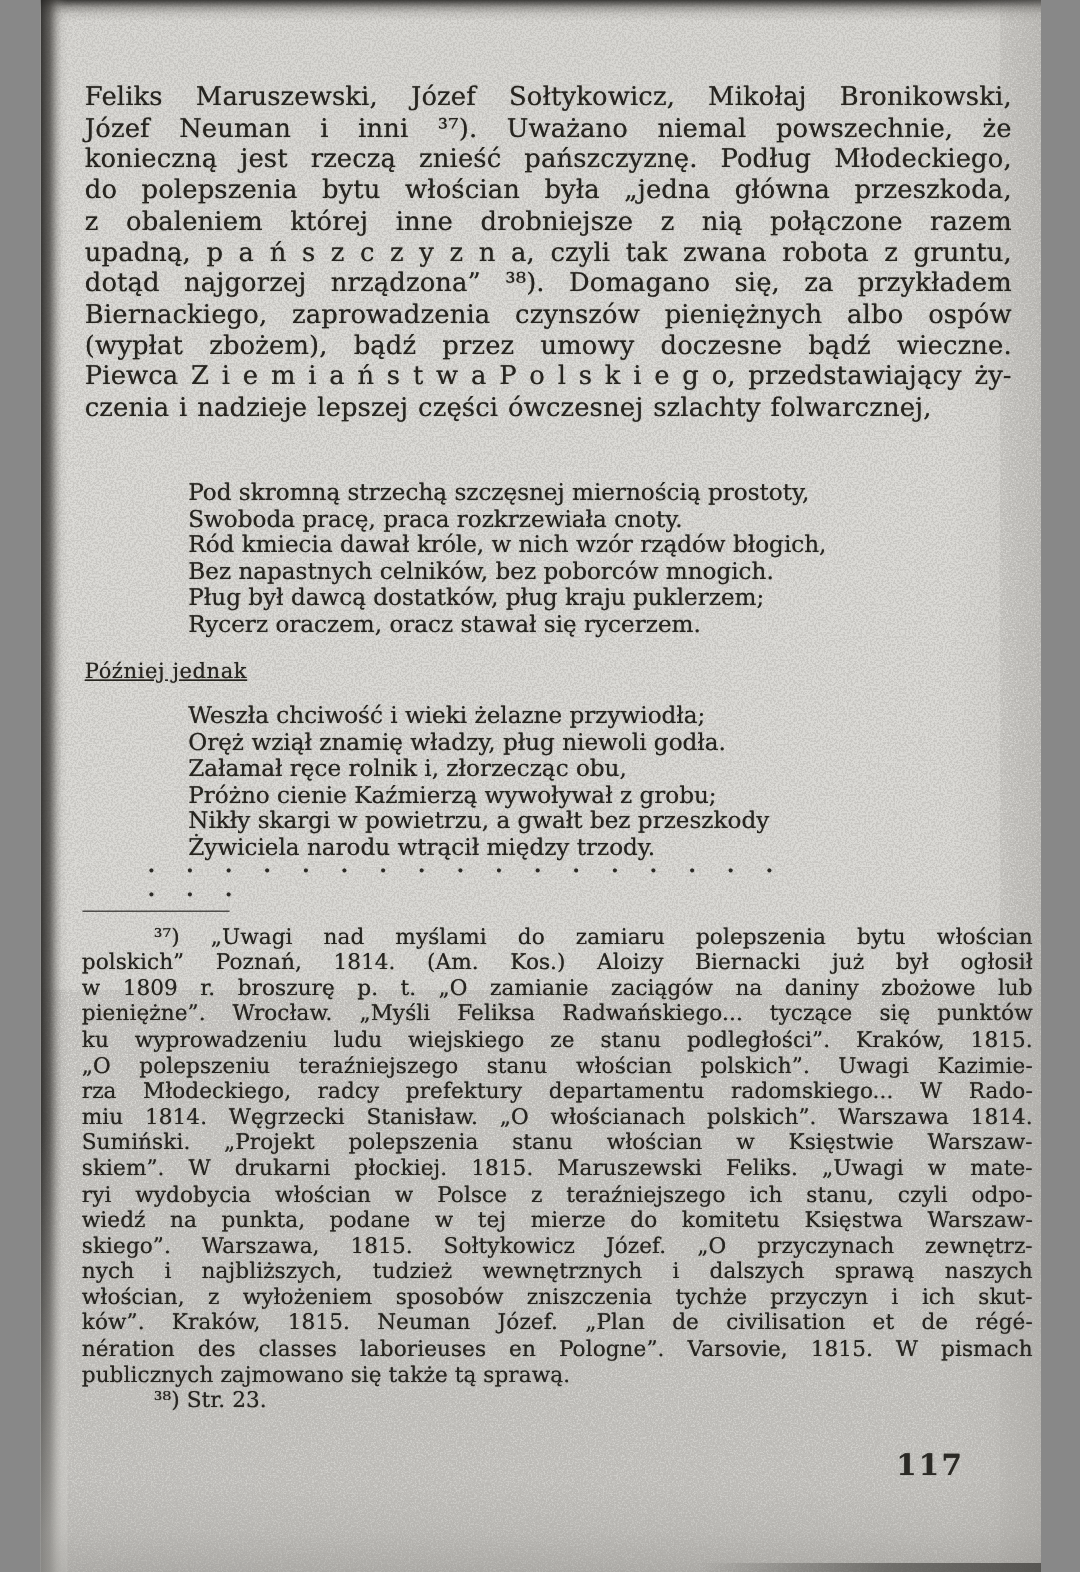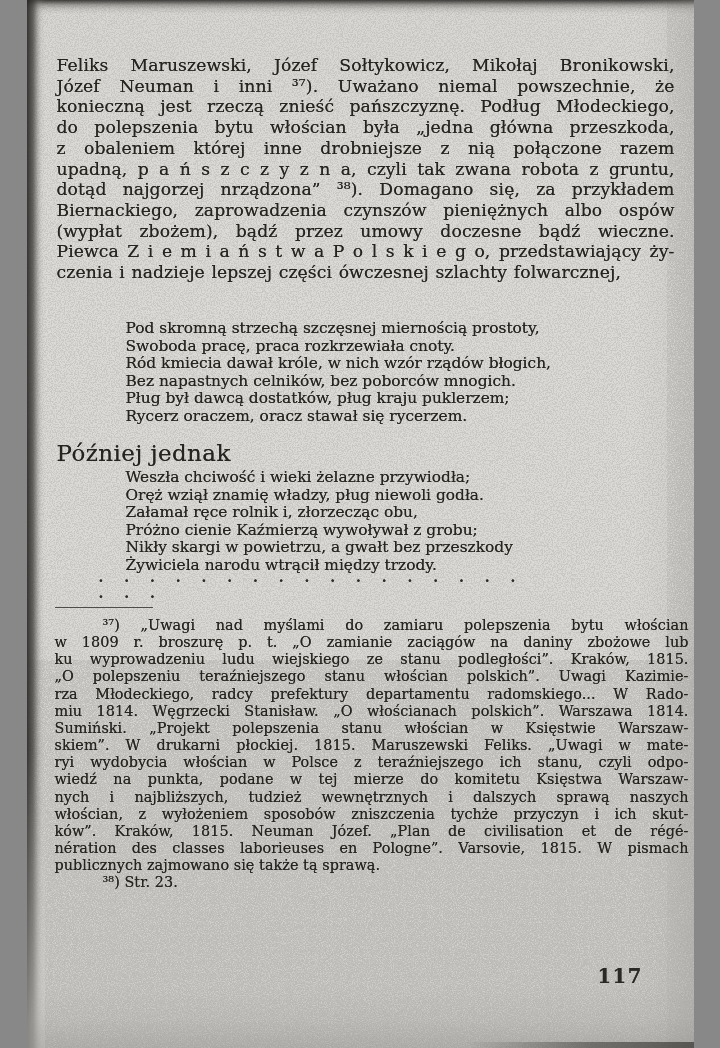--- a/index.html
+++ b/index.html
@@ -54,7 +54,7 @@
   .verse2 { top: 469px; }
   .heading {
     left: 30px; top: 440px;
-    font-size: 23px; letter-spacing: 0.4px;
+    font-size: 14px; letter-spacing: 0.4px; text-decoration: underline;
   }
   .dots-row {
     left: 72px; top: 569px; width: 430px;

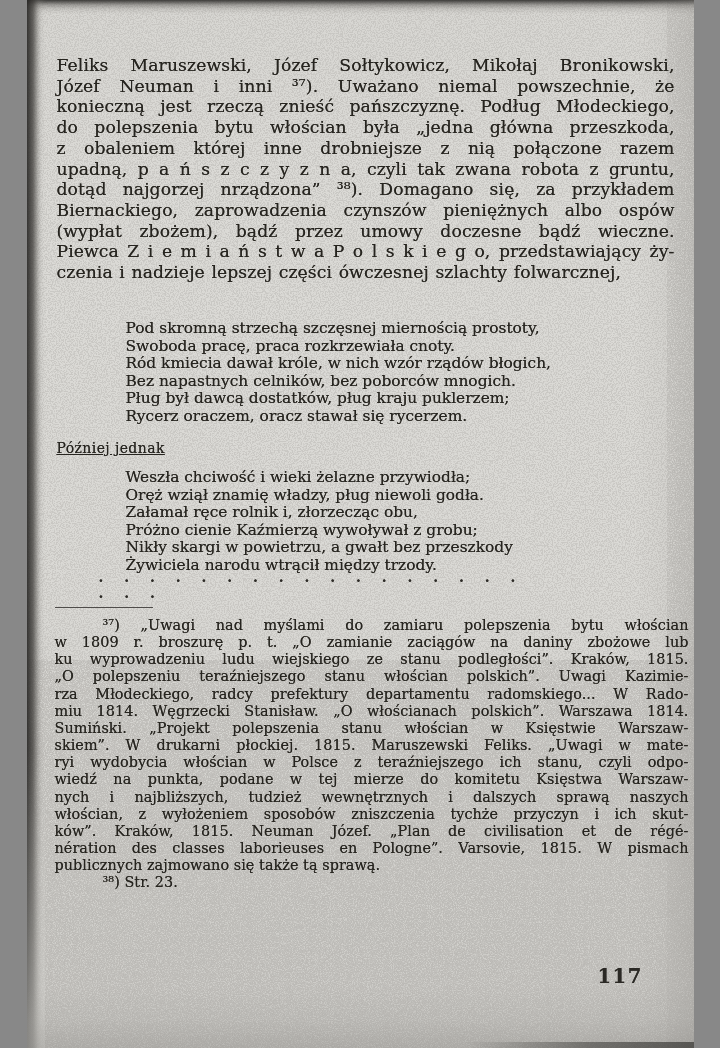--- a/index.html
+++ b/index.html
@@ -146,6 +146,7 @@
   <div class="txt footnote">
     <div class="fn-lines justify">
         <div>³⁷) „Uwagi nad myślami do zamiaru polepszenia bytu włościan</div>
+        <div>polskich” Poznań, 1814. (Am. Kos.) Aloizy Biernacki już był ogłosił</div>
         <div>w 1809 r. broszurę p. t. „O zamianie zaciągów na daniny zbożowe lub</div>
         <div>ku wyprowadzeniu ludu wiejskiego ze stanu podległości”. Kraków, 1815.</div>
         <div>„O polepszeniu teraźniejszego stanu włościan polskich”. Uwagi Kazimie-</div>

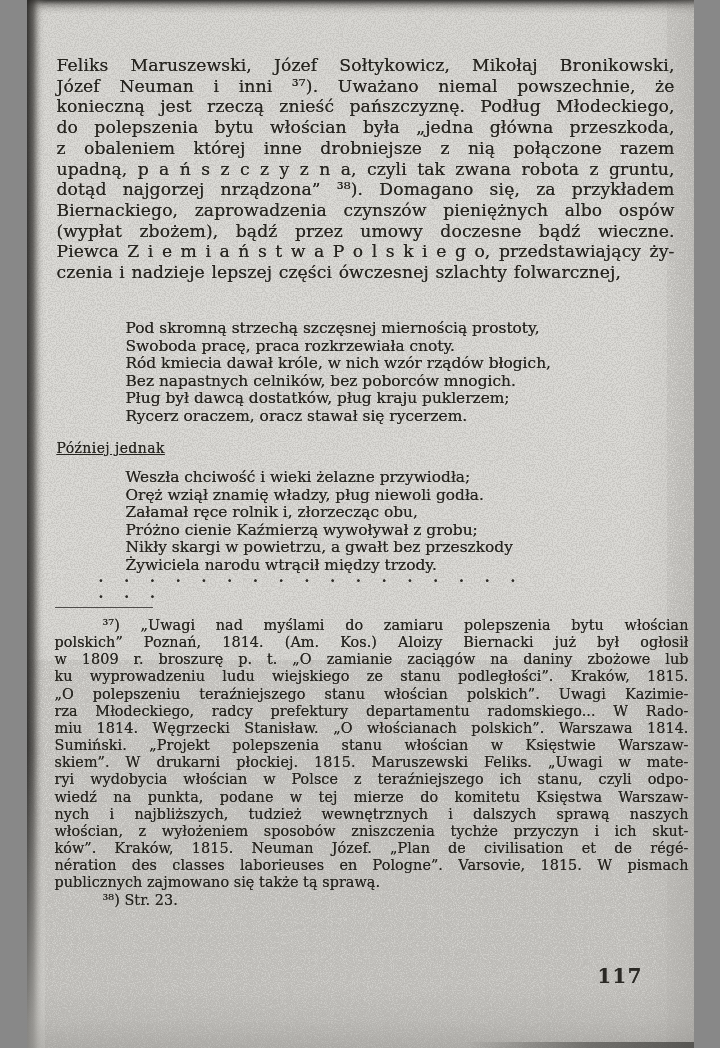--- a/index.html
+++ b/index.html
@@ -148,6 +148,7 @@
         <div>³⁷) „Uwagi nad myślami do zamiaru polepszenia bytu włościan</div>
         <div>polskich” Poznań, 1814. (Am. Kos.) Aloizy Biernacki już był ogłosił</div>
         <div>w 1809 r. broszurę p. t. „O zamianie zaciągów na daniny zbożowe lub</div>
+        <div>pieniężne”. Wrocław. „Myśli Feliksa Radwańskiego... tyczące się punktów</div>
         <div>ku wyprowadzeniu ludu wiejskiego ze stanu podległości”. Kraków, 1815.</div>
         <div>„O polepszeniu teraźniejszego stanu włościan polskich”. Uwagi Kazimie-</div>
         <div>rza Młodeckiego, radcy prefektury departamentu radomskiego... W Rado-</div>

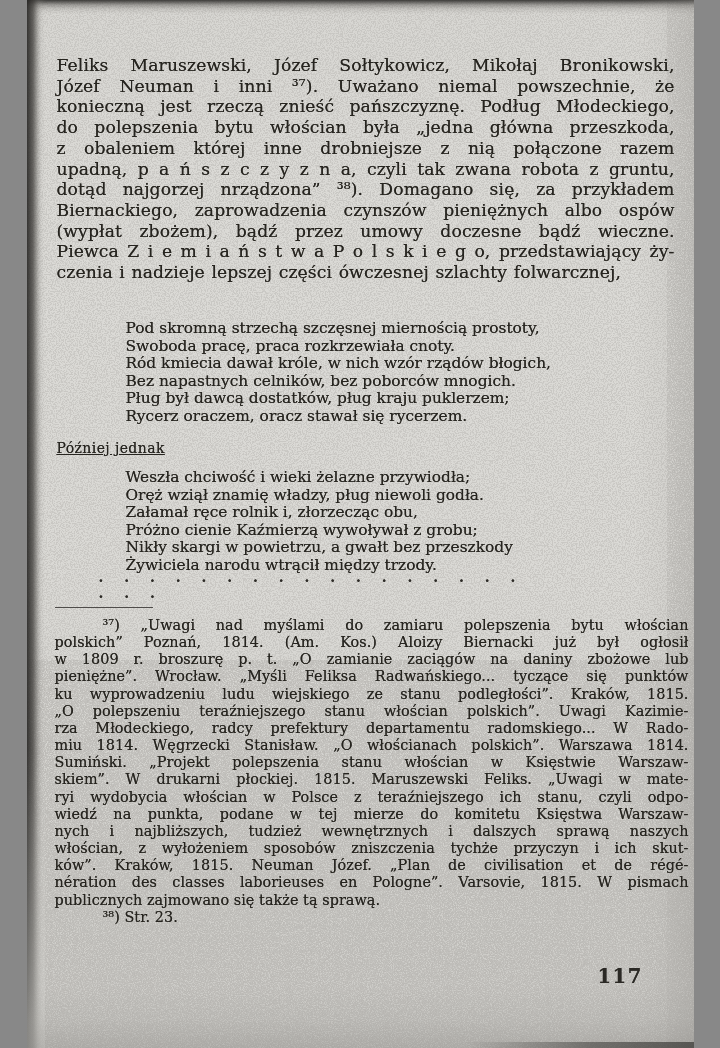--- a/index.html
+++ b/index.html
@@ -157,6 +157,7 @@
         <div>skiem”. W drukarni płockiej. 1815. Maruszewski Feliks. „Uwagi w mate-</div>
         <div>ryi wydobycia włościan w Polsce z teraźniejszego ich stanu, czyli odpo-</div>
         <div>wiedź na punkta, podane w tej mierze do komitetu Księstwa Warszaw-</div>
+        <div>skiego”. Warszawa, 1815. Sołtykowicz Józef. „O przyczynach zewnętrz-</div>
         <div>nych i najbliższych, tudzież wewnętrznych i dalszych sprawą naszych</div>
         <div>włościan, z wyłożeniem sposobów zniszczenia tychże przyczyn i ich skut-</div>
         <div>ków”. Kraków, 1815. Neuman Józef. „Plan de civilisation et de régé-</div>

